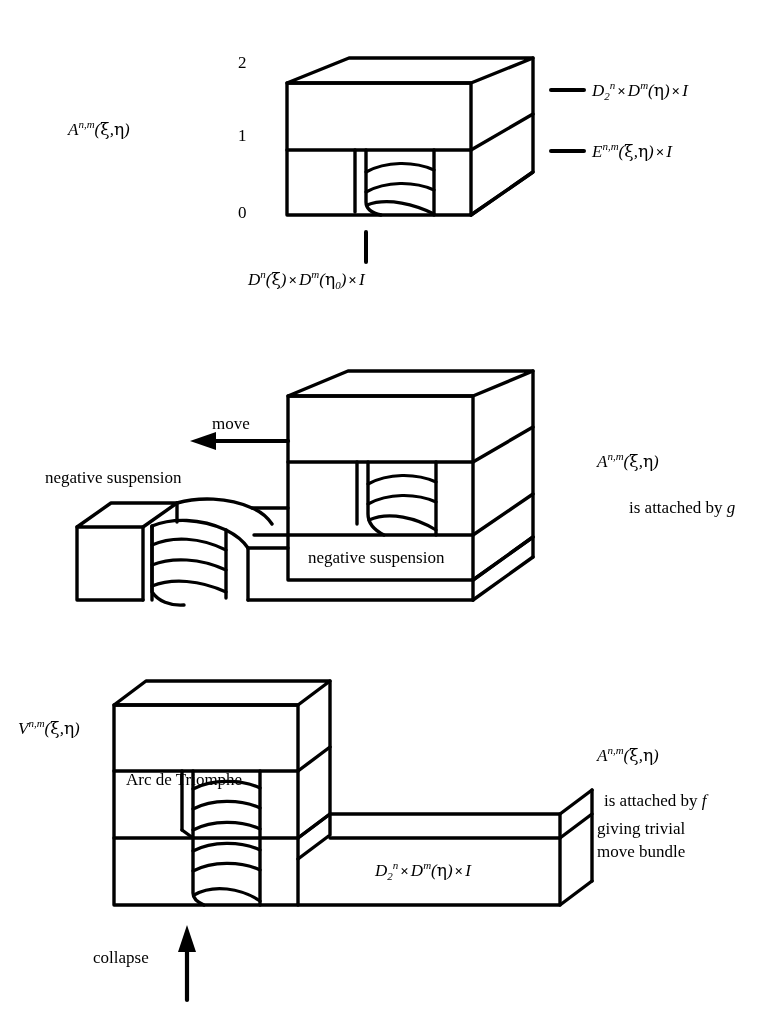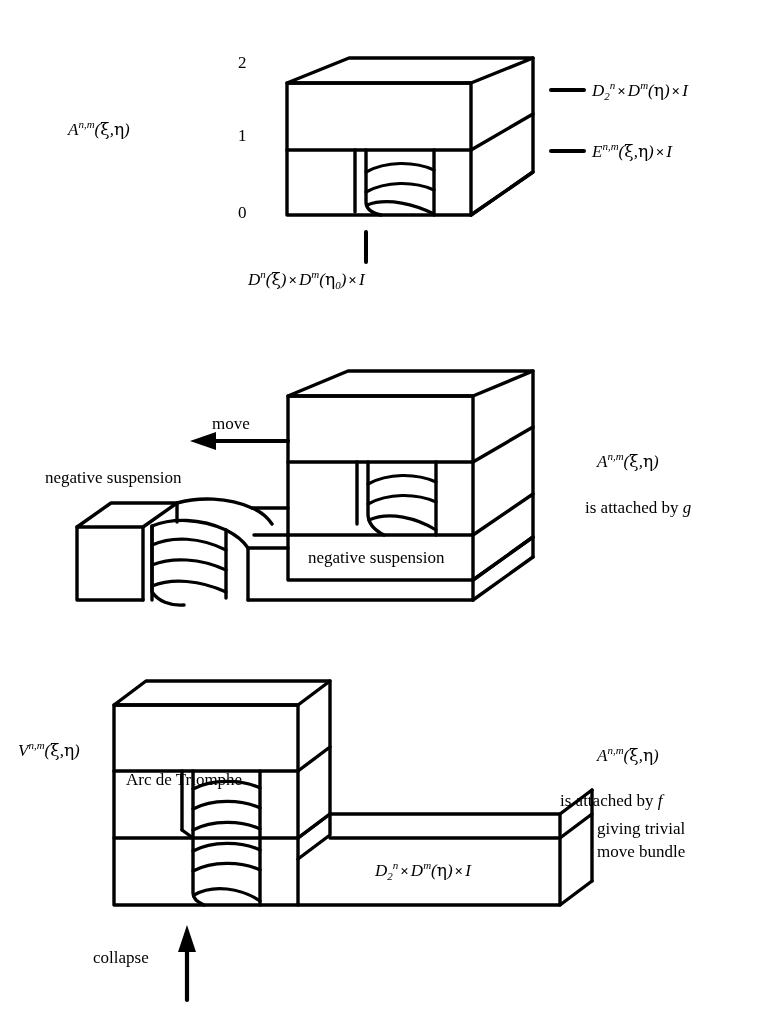--- a/index.html
+++ b/index.html
@@ -56,6 +56,7 @@
   }
   .up {
     font-style: normal;
+    margin-left: 44px;
   }
   .times {
     font-style: normal;

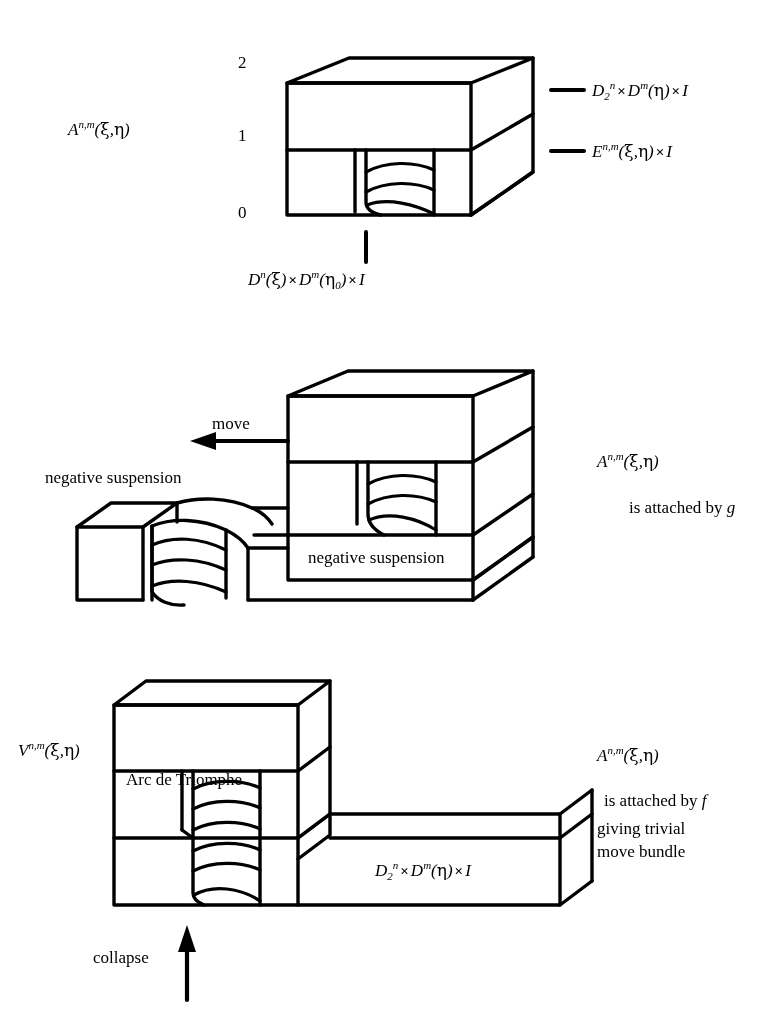--- a/index.html
+++ b/index.html
@@ -245,7 +245,7 @@
     <span class="up">is attached by </span><span class="mathline">g</span>
   </div>
 
-  <div class="lbl" style="left:18px; top:717px;margin-top:22px;">
+  <div class="lbl" style="left:18px; top:717px;">
     <span class="mathline">V<sup>n,m</sup>(<span class="greek">ξ</span>,<span class="greek">η</span>)</span>
   </div>
 

